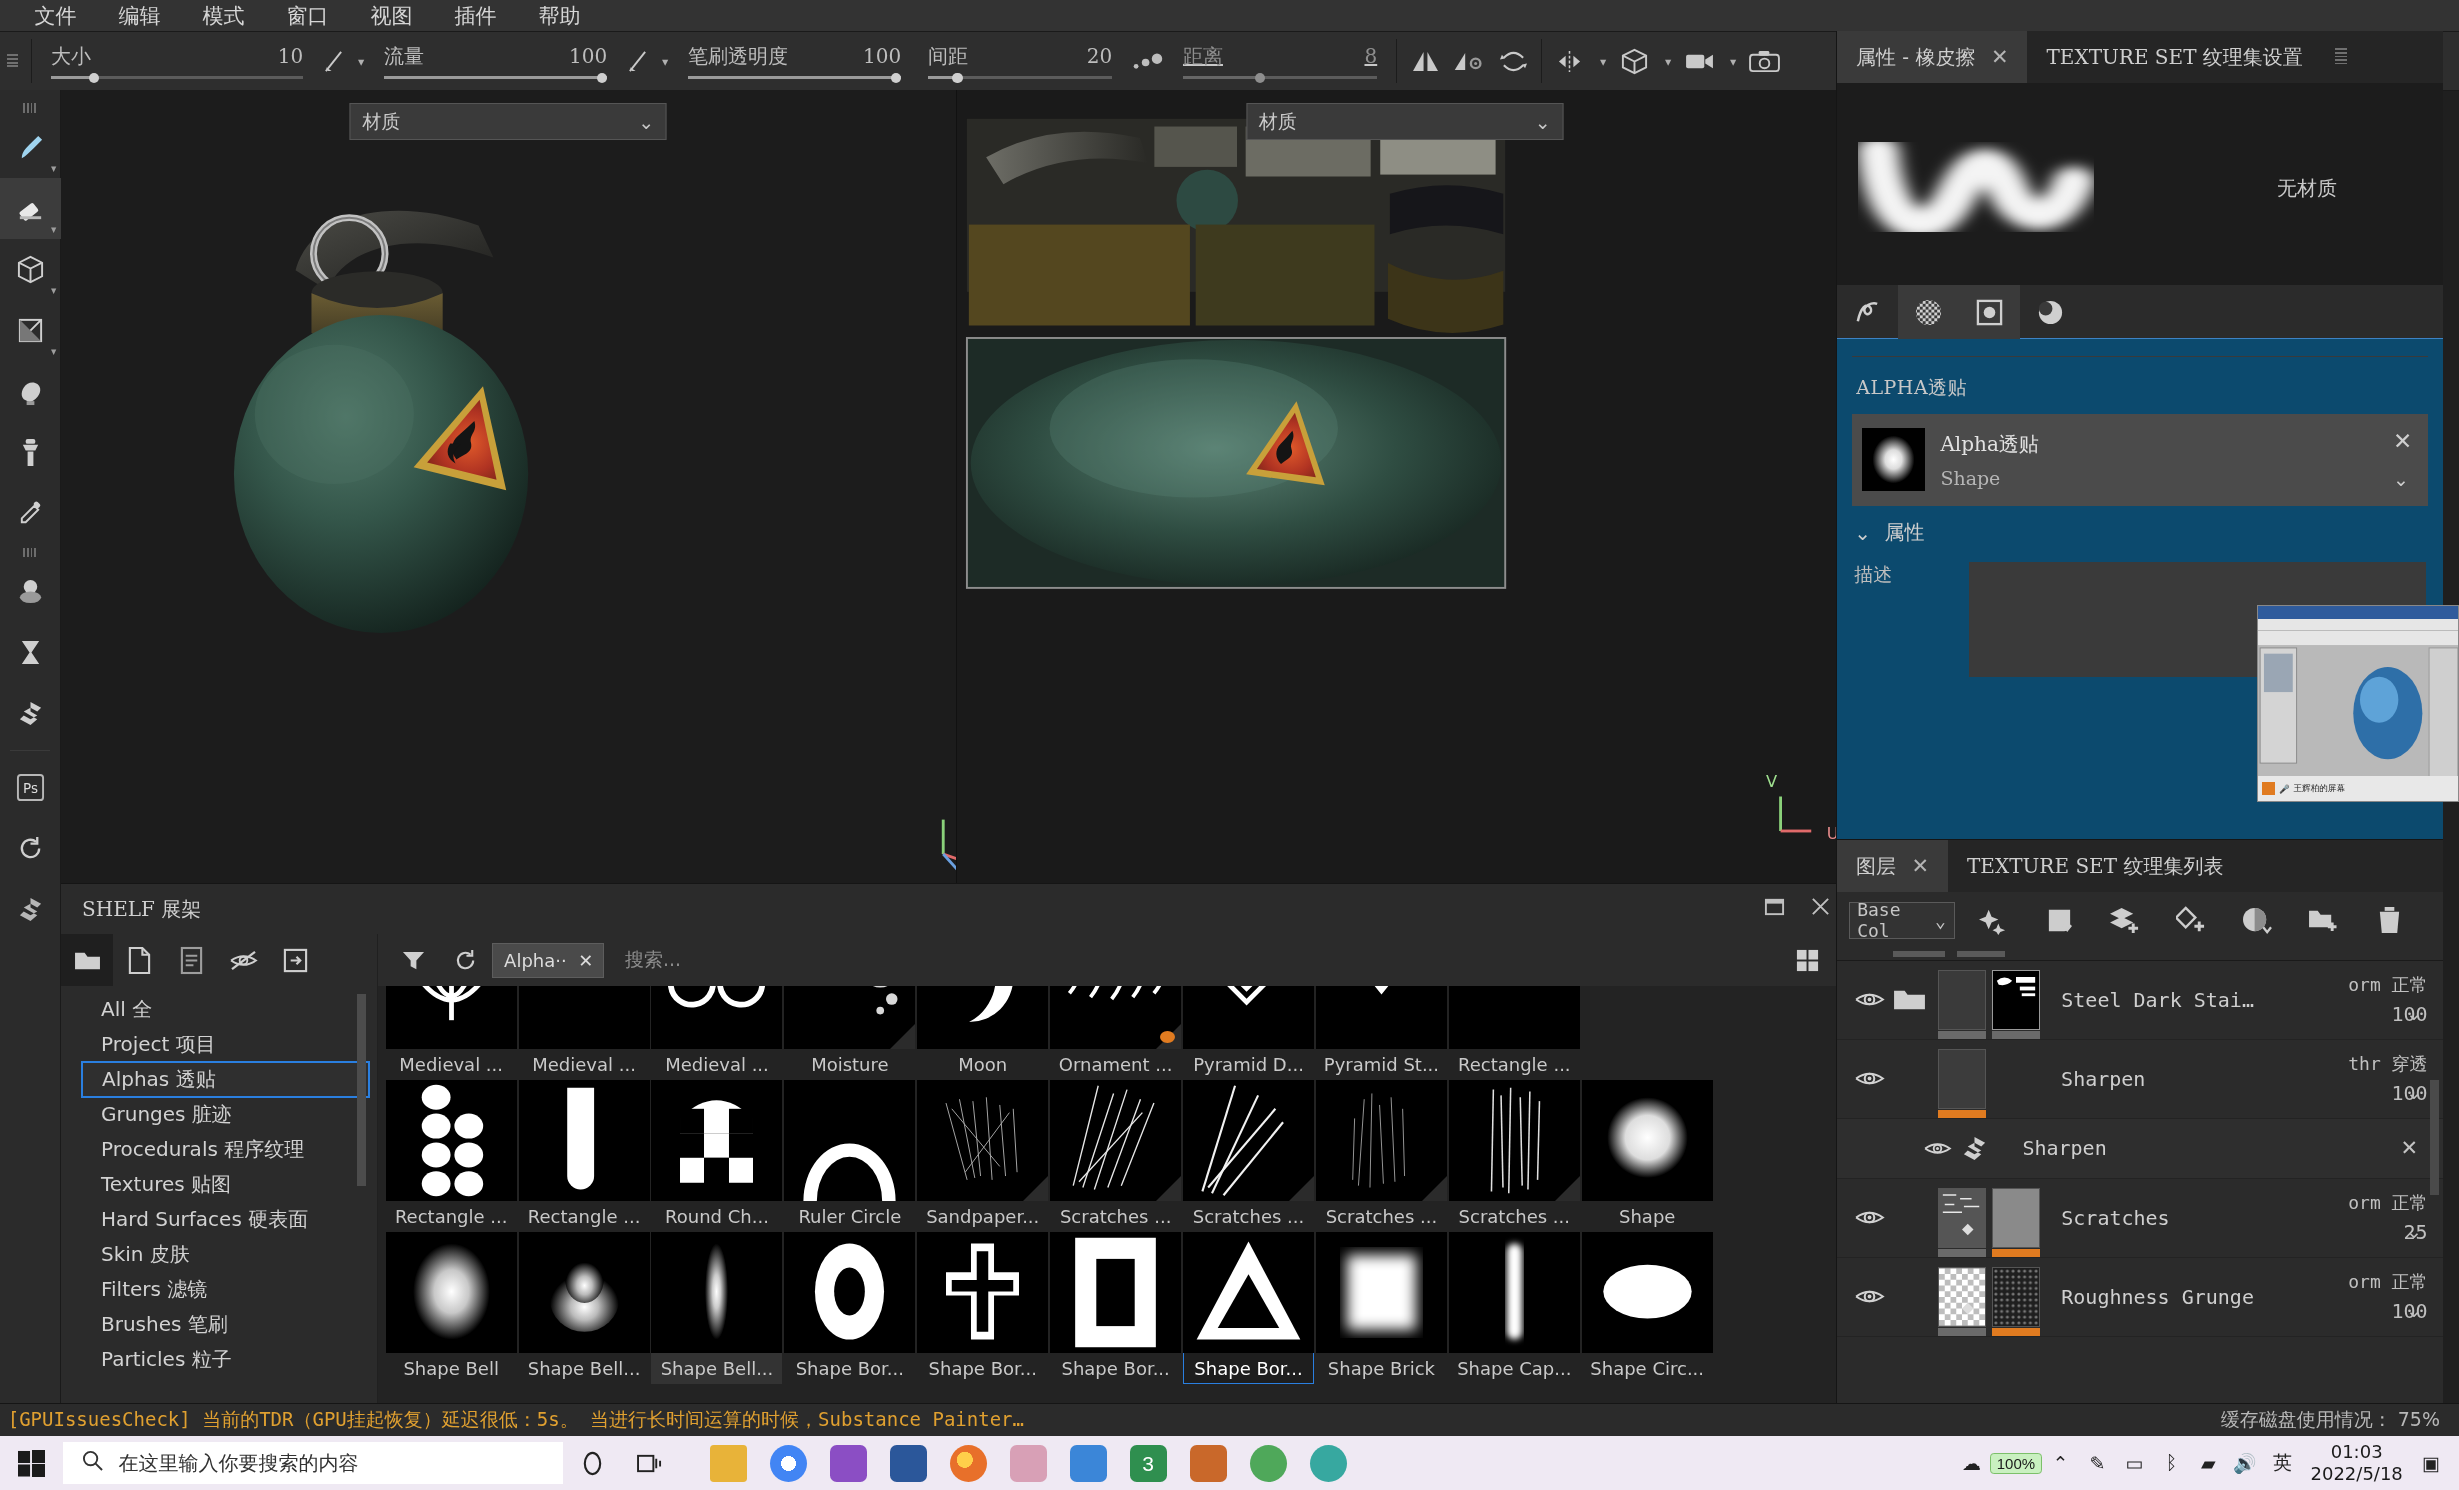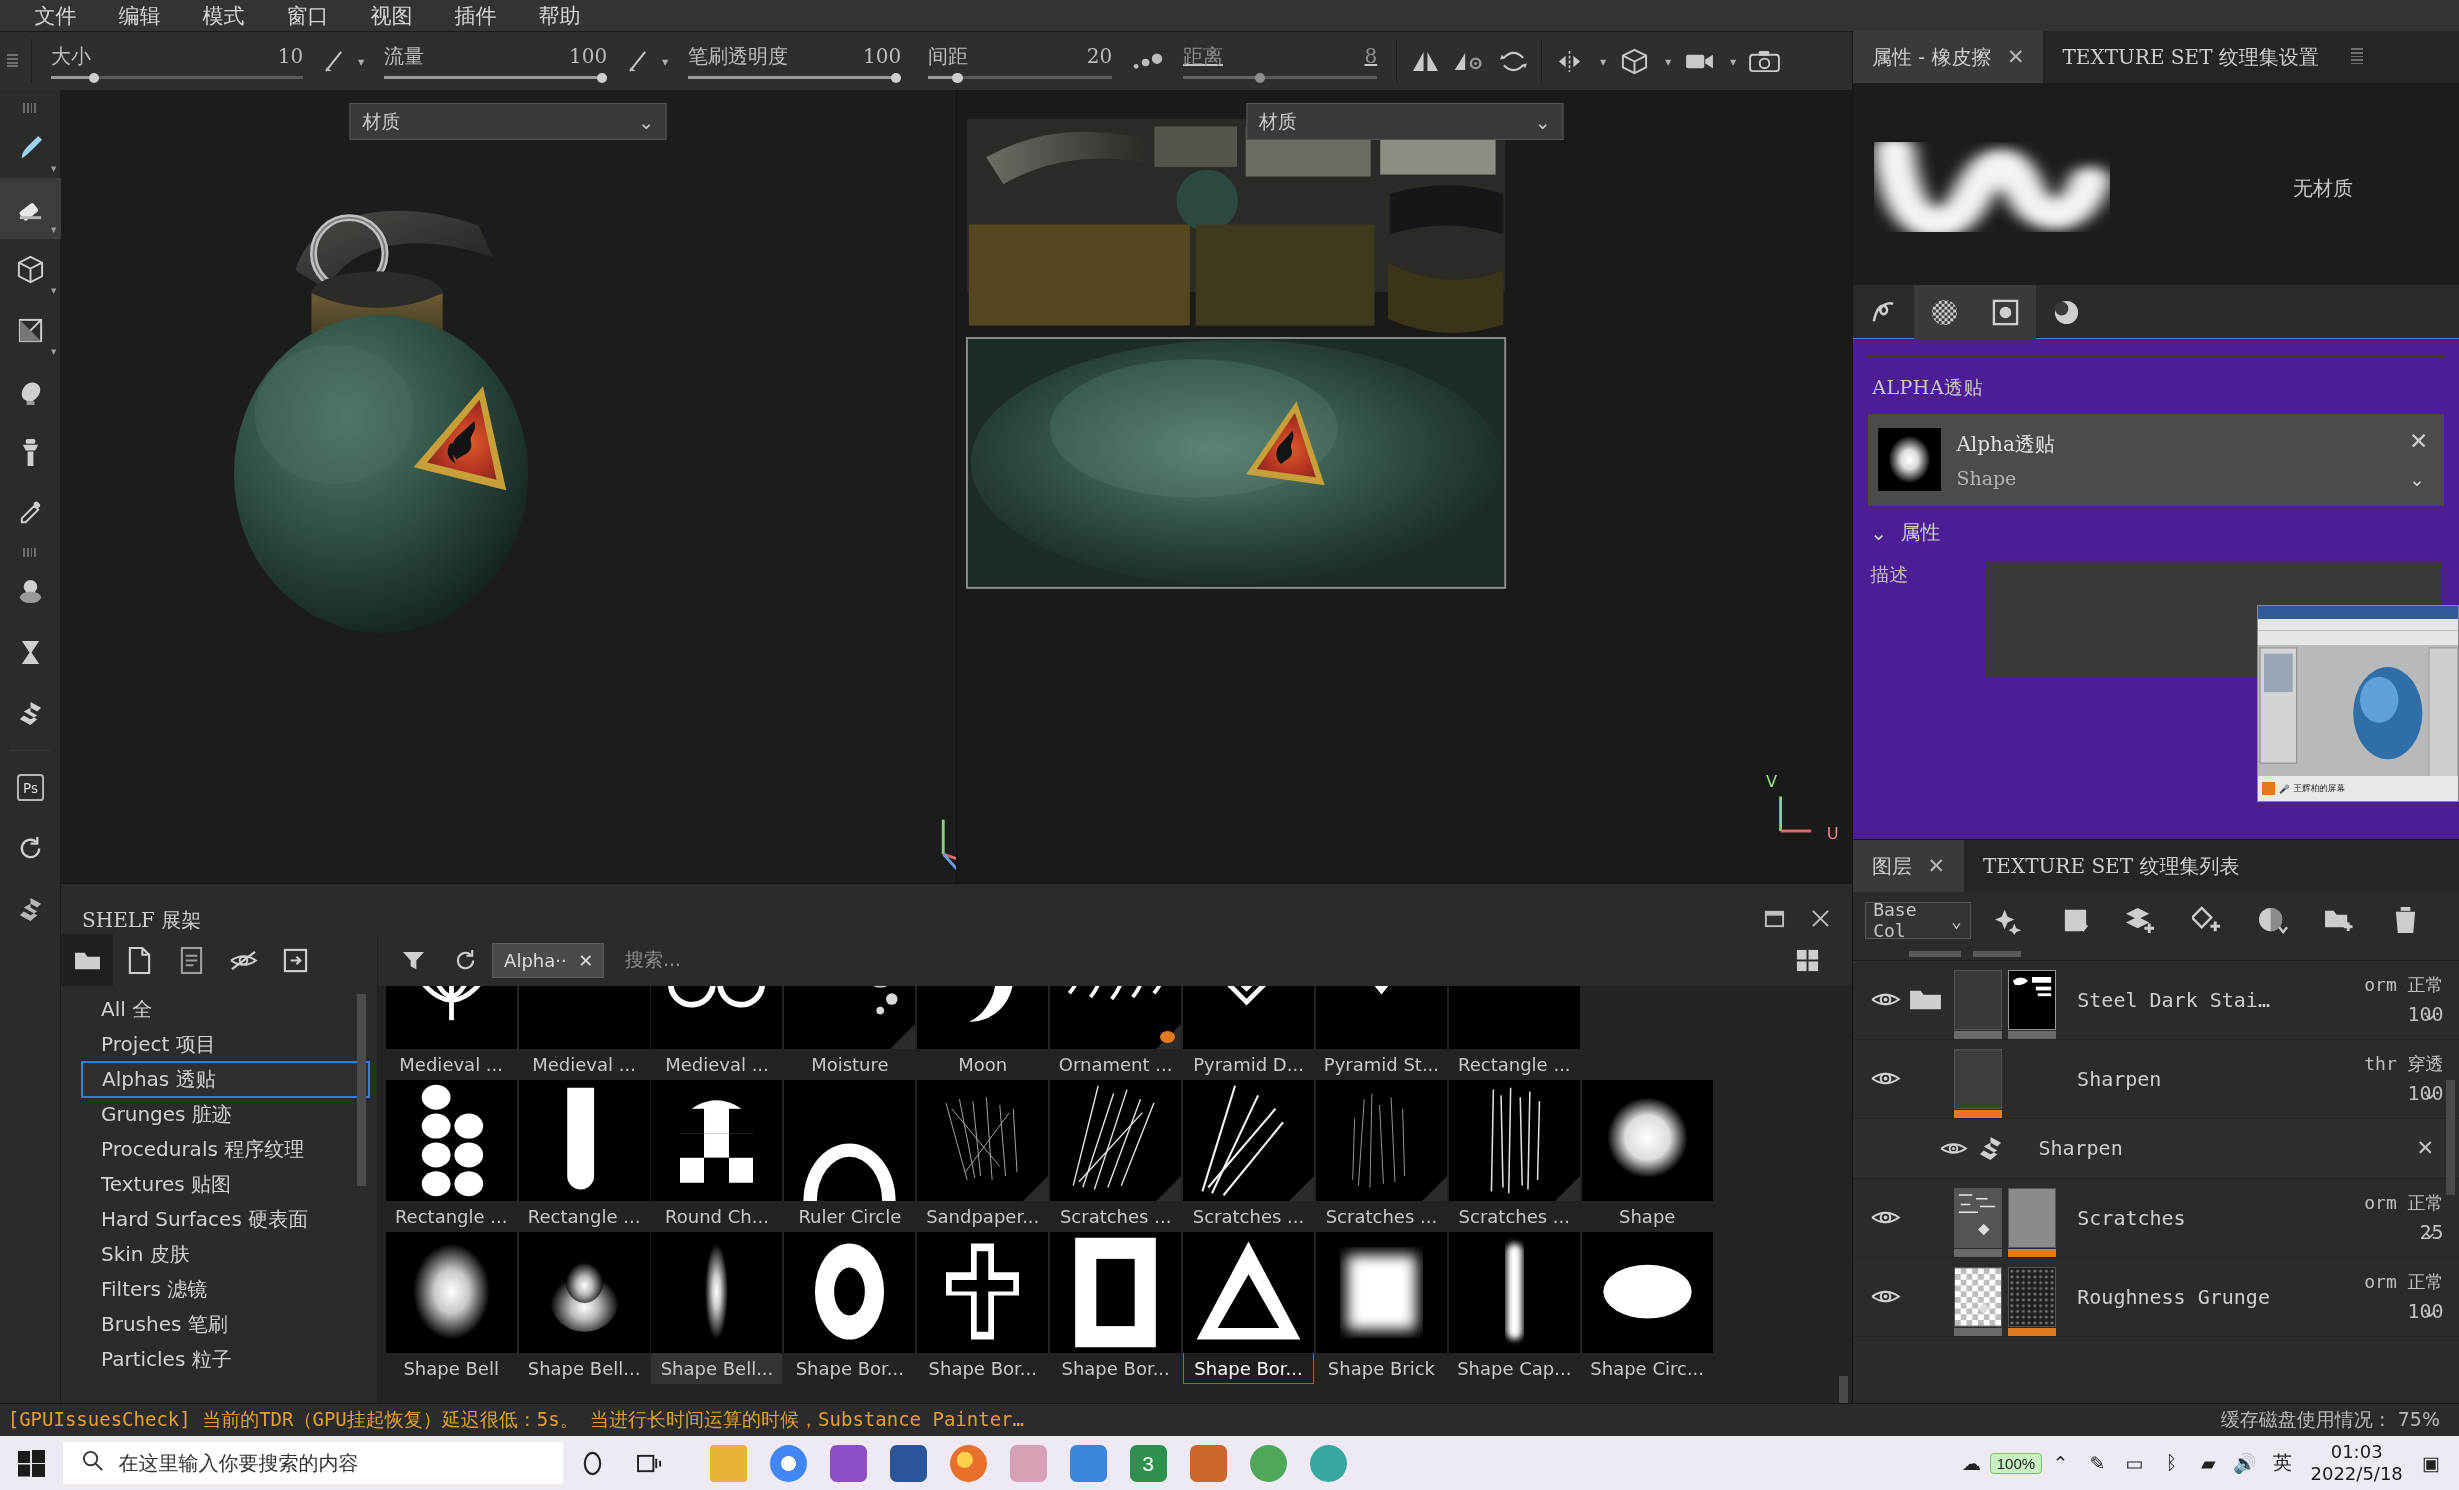--- a/index.html
+++ b/index.html
@@ -107,7 +107,7 @@
                 background:#e07b20; border-radius:50%; }
 
   
-  .rdock { position:absolute; right:0; top:31px; width:607px; bottom:69px; background:#4c1d95;
+  .rdock { position:absolute; right:16px; top:31px; width:607px; bottom:69px; background:#0c4a6e;
            border-left:1px solid #151515; }
   .tabrow { height:52px; display:flex; background:#252525; }
   .tab { display:flex; align-items:center; gap:15.4px; padding:0 19px; font-size:20px;

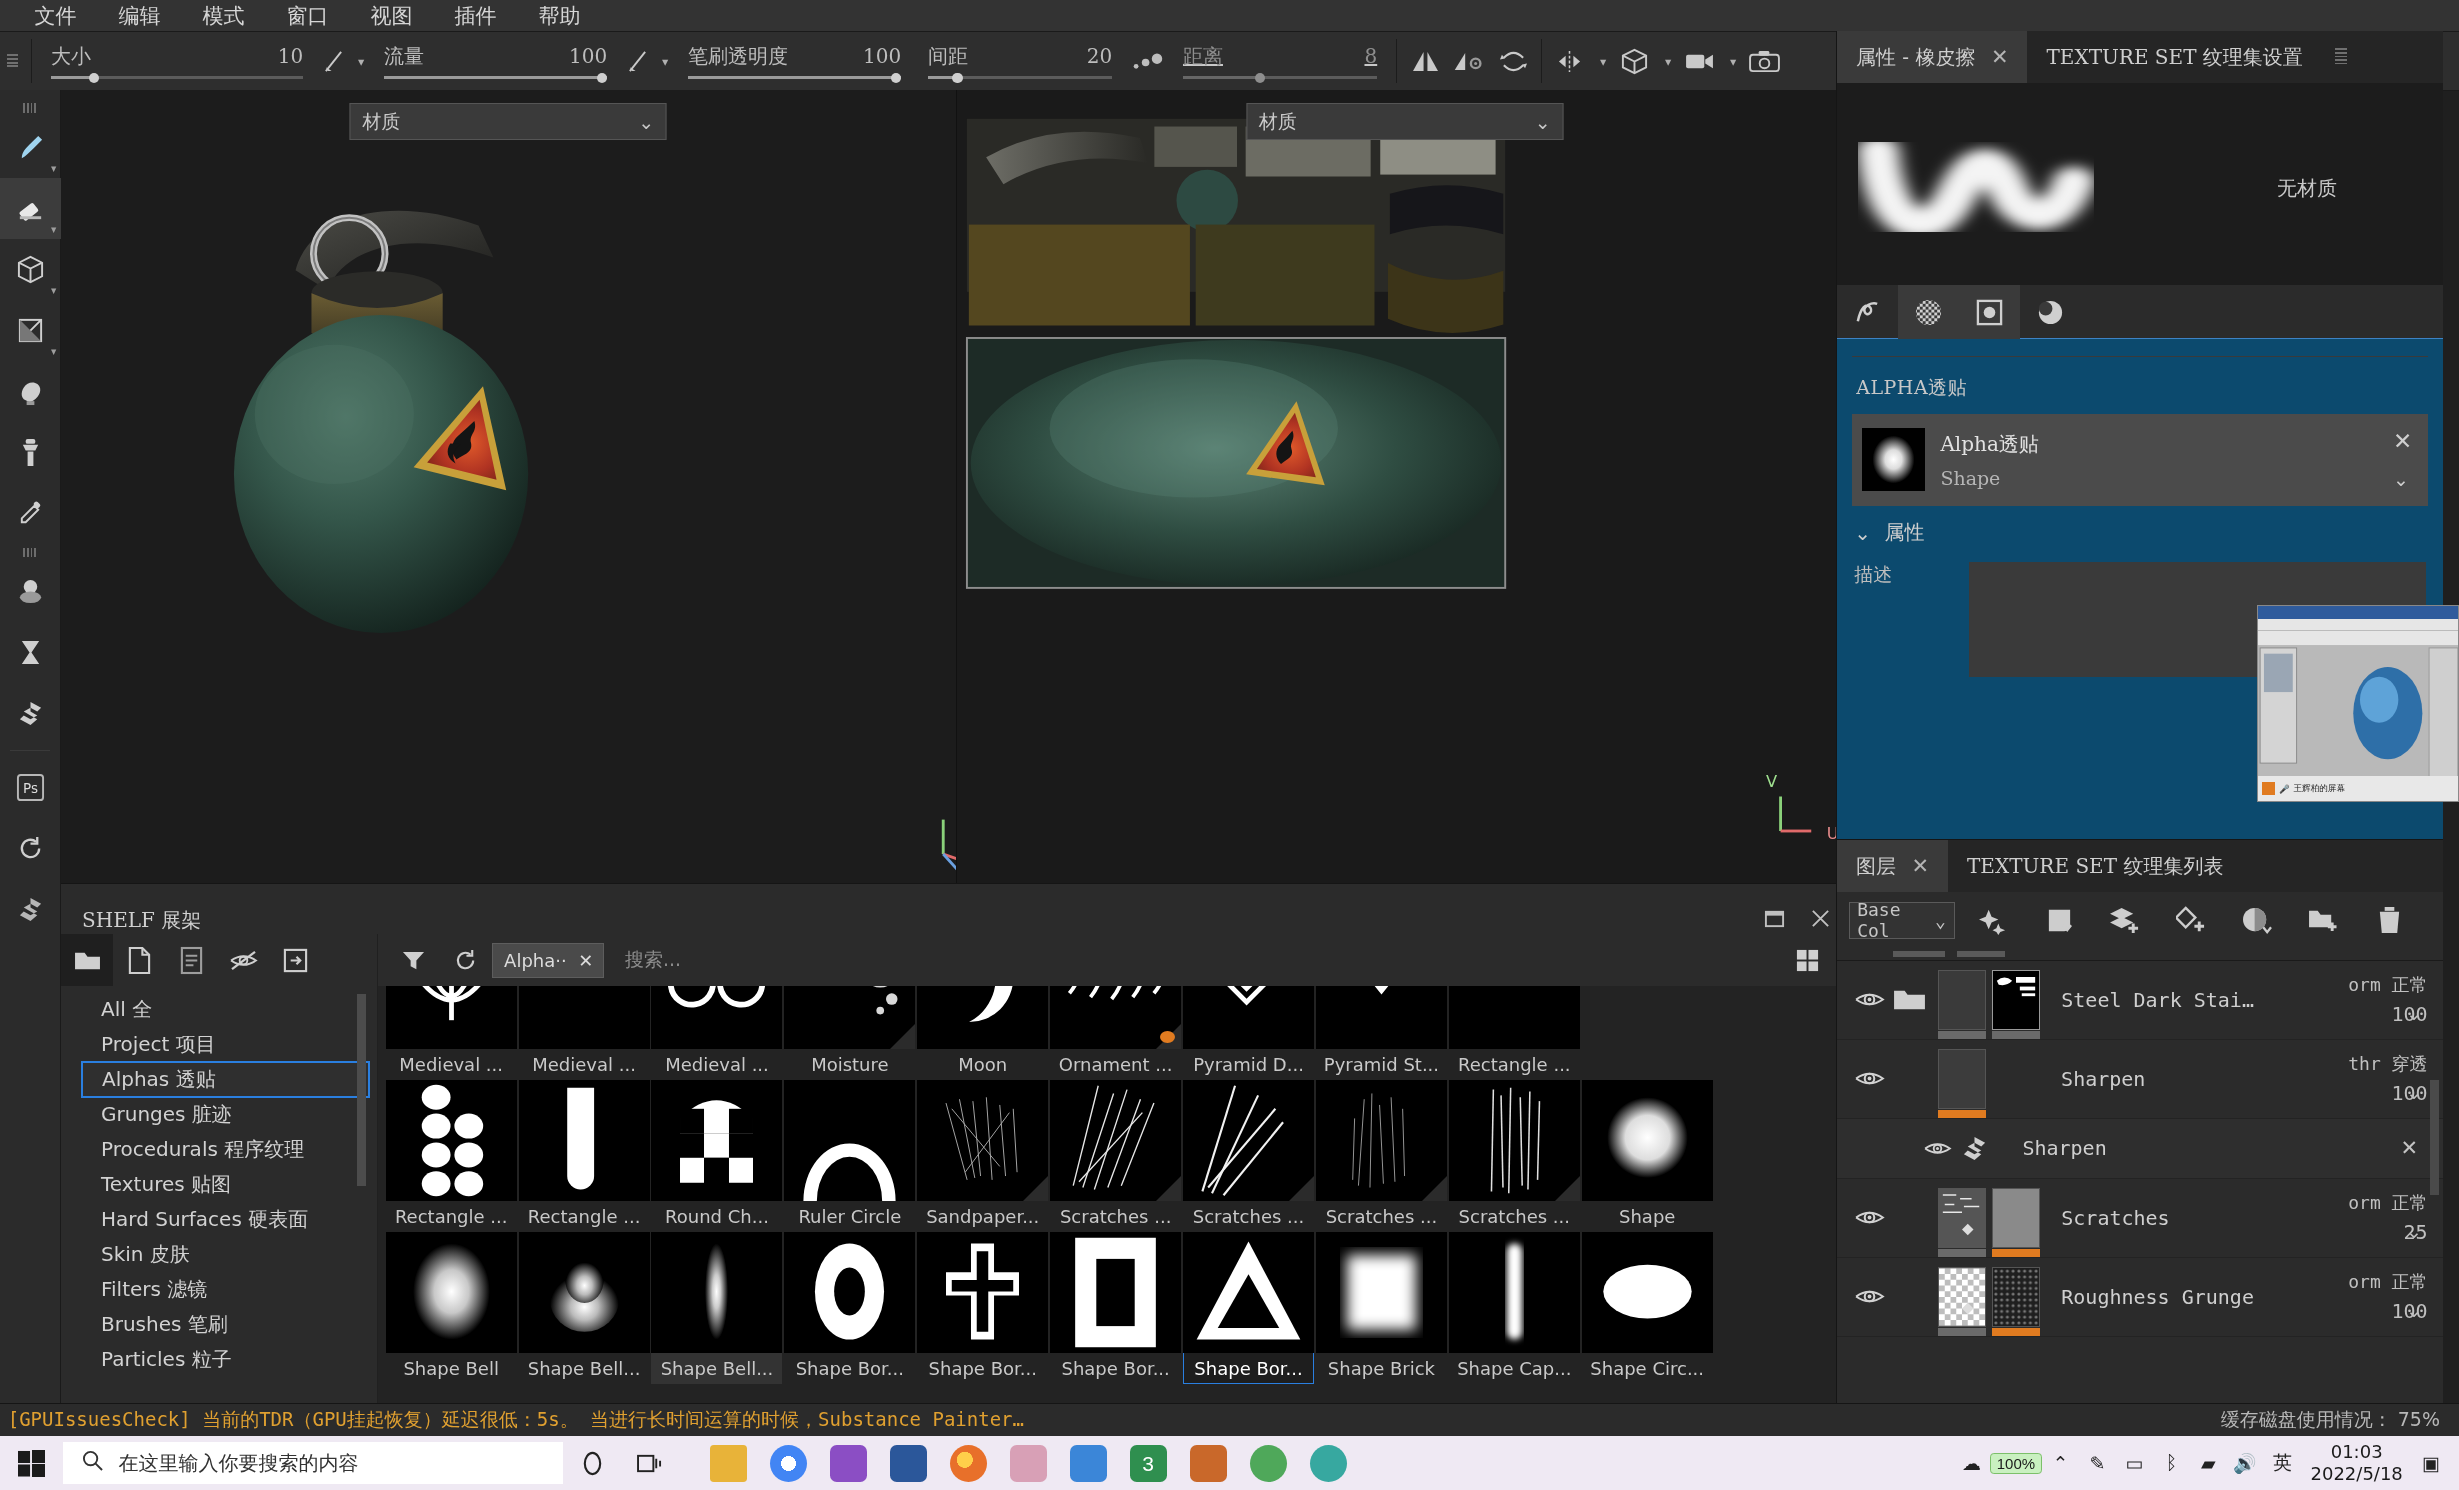--- a/index.html
+++ b/index.html
@@ -66,7 +66,7 @@
   
   .shelf { position:absolute; left:61px; top:883px; right:607px; bottom:69px;
            background:#2b2b2b; border-top:1px solid #151515; }
-  .shelf-title { height:50px; display:flex; align-items:flex-end; padding-left:21px;
+  .shelf-title { height:50px; display:flex; align-items:center; padding-left:21px;
                  font-size:20px; color:#d0d0d0; font-family:"DejaVu Serif",serif; }
   .shelf-title .win-btns { margin-left:auto; display:flex; gap:25px; padding-right:21px; }
   .shelf-body { display:flex; height:calc(100% - 50px); }

